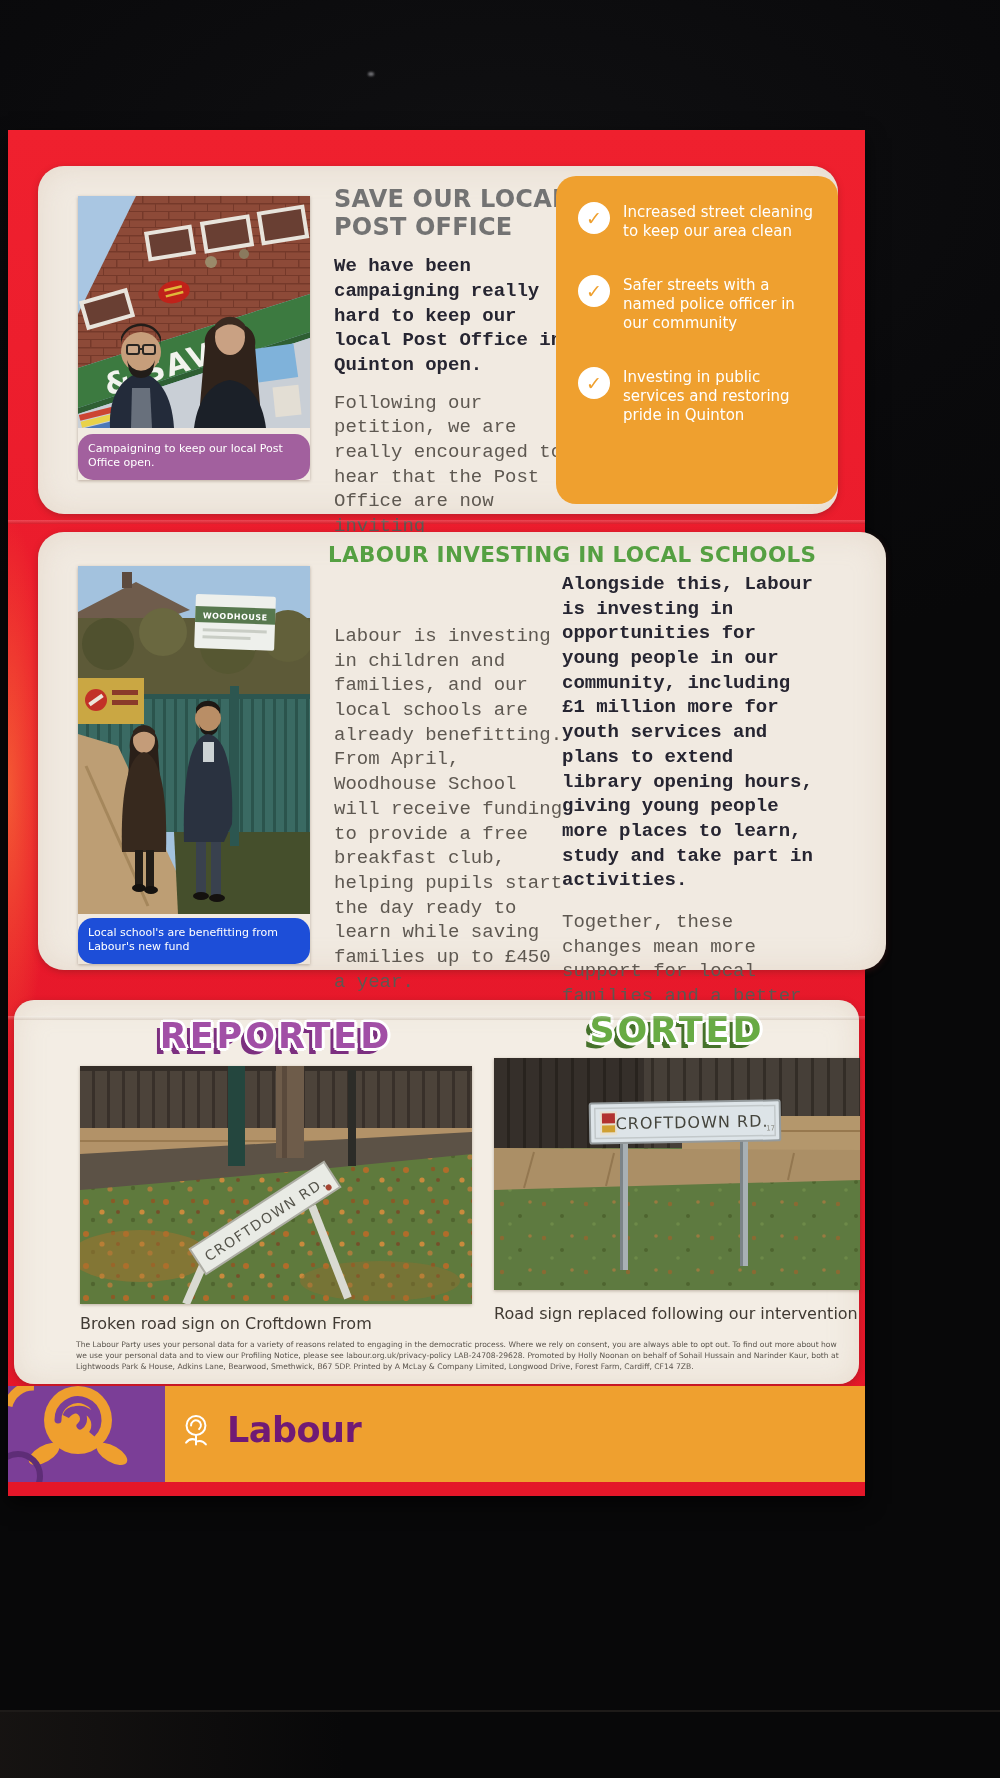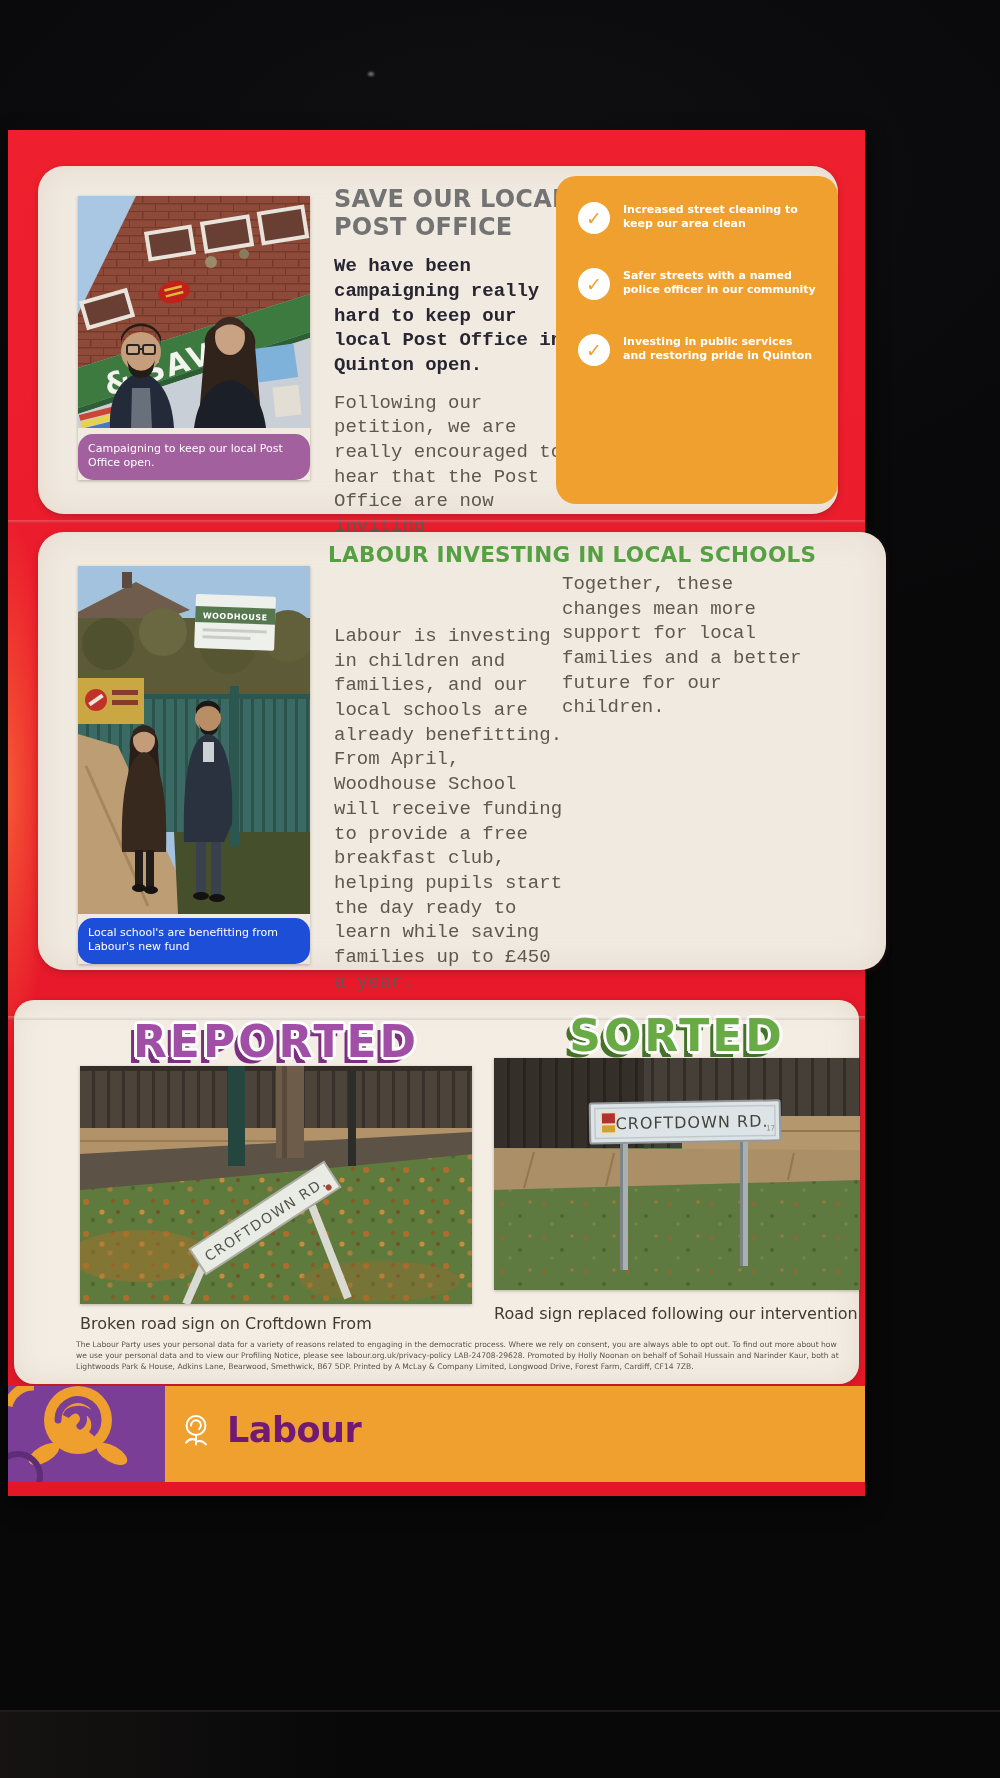--- a/index.html
+++ b/index.html
@@ -52,7 +52,7 @@
   .benefit{display:flex;gap:13px;margin-bottom:34px;}
   .check{width:32px;height:32px;min-width:32px;border-radius:50%;background:#fff;color:#efa02f;
     font-size:19px;font-weight:bold;display:flex;align-items:center;justify-content:center;}
-  .benefit-label{font-size:11px;font-weight:bold;color:#fff;line-height:1.27;padding-top:1px;}
+  .benefit-label{font-size:15px;font-weight:normal;color:#fff;line-height:1.27;padding-top:1px;}
 
   
   .school-heading{position:absolute;left:290px;top:10px;width:540px;

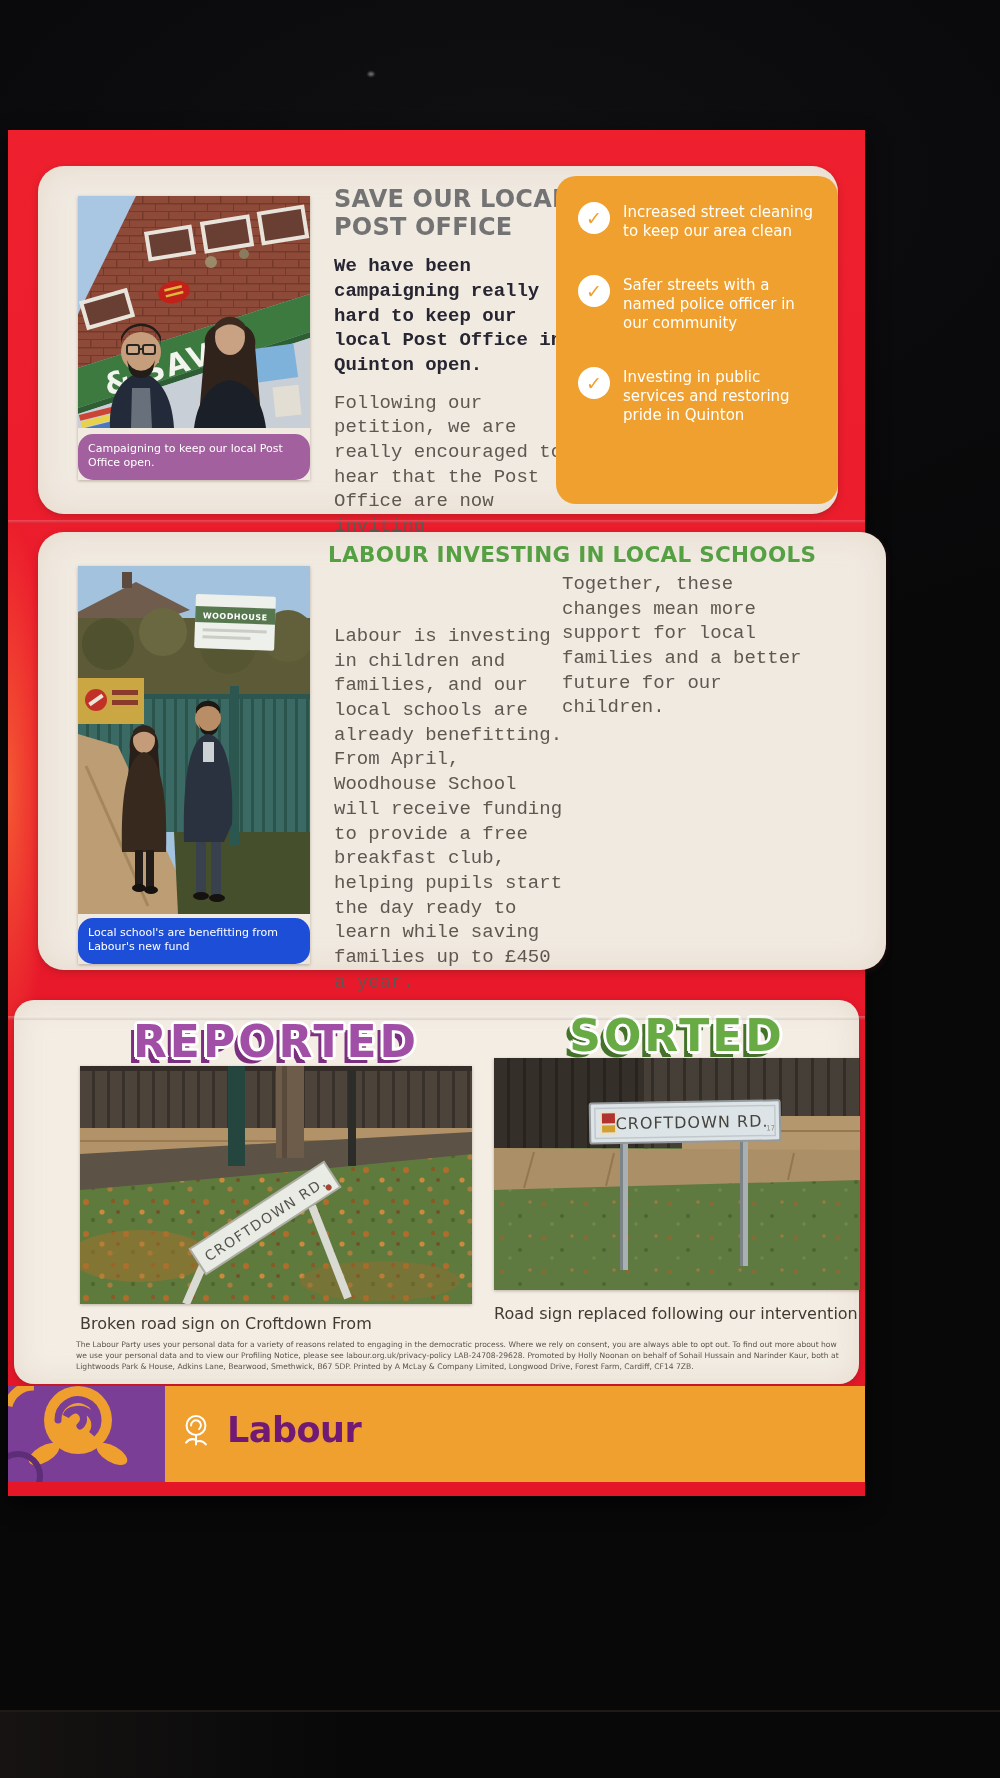--- a/index.html
+++ b/index.html
@@ -244,6 +244,7 @@
       <p class="para reg">Labour is investing in children and families, and our local schools are already benefitting. From April, Woodhouse School will receive funding to provide a free breakfast club, helping pupils start the day ready to learn while saving families up to £450 a year.</p>
     </div>
     <div class="school-col2">
+      <p class="para bold">Alongside this, Labour is investing in opportunities for young people in our community, including £1 million more for youth services and plans to extend library opening hours, giving young people more places to learn, study and take part in activities.</p>
       <p class="para reg">Together, these changes mean more support for local families and a better future for our children.</p>
     </div>
   </div>

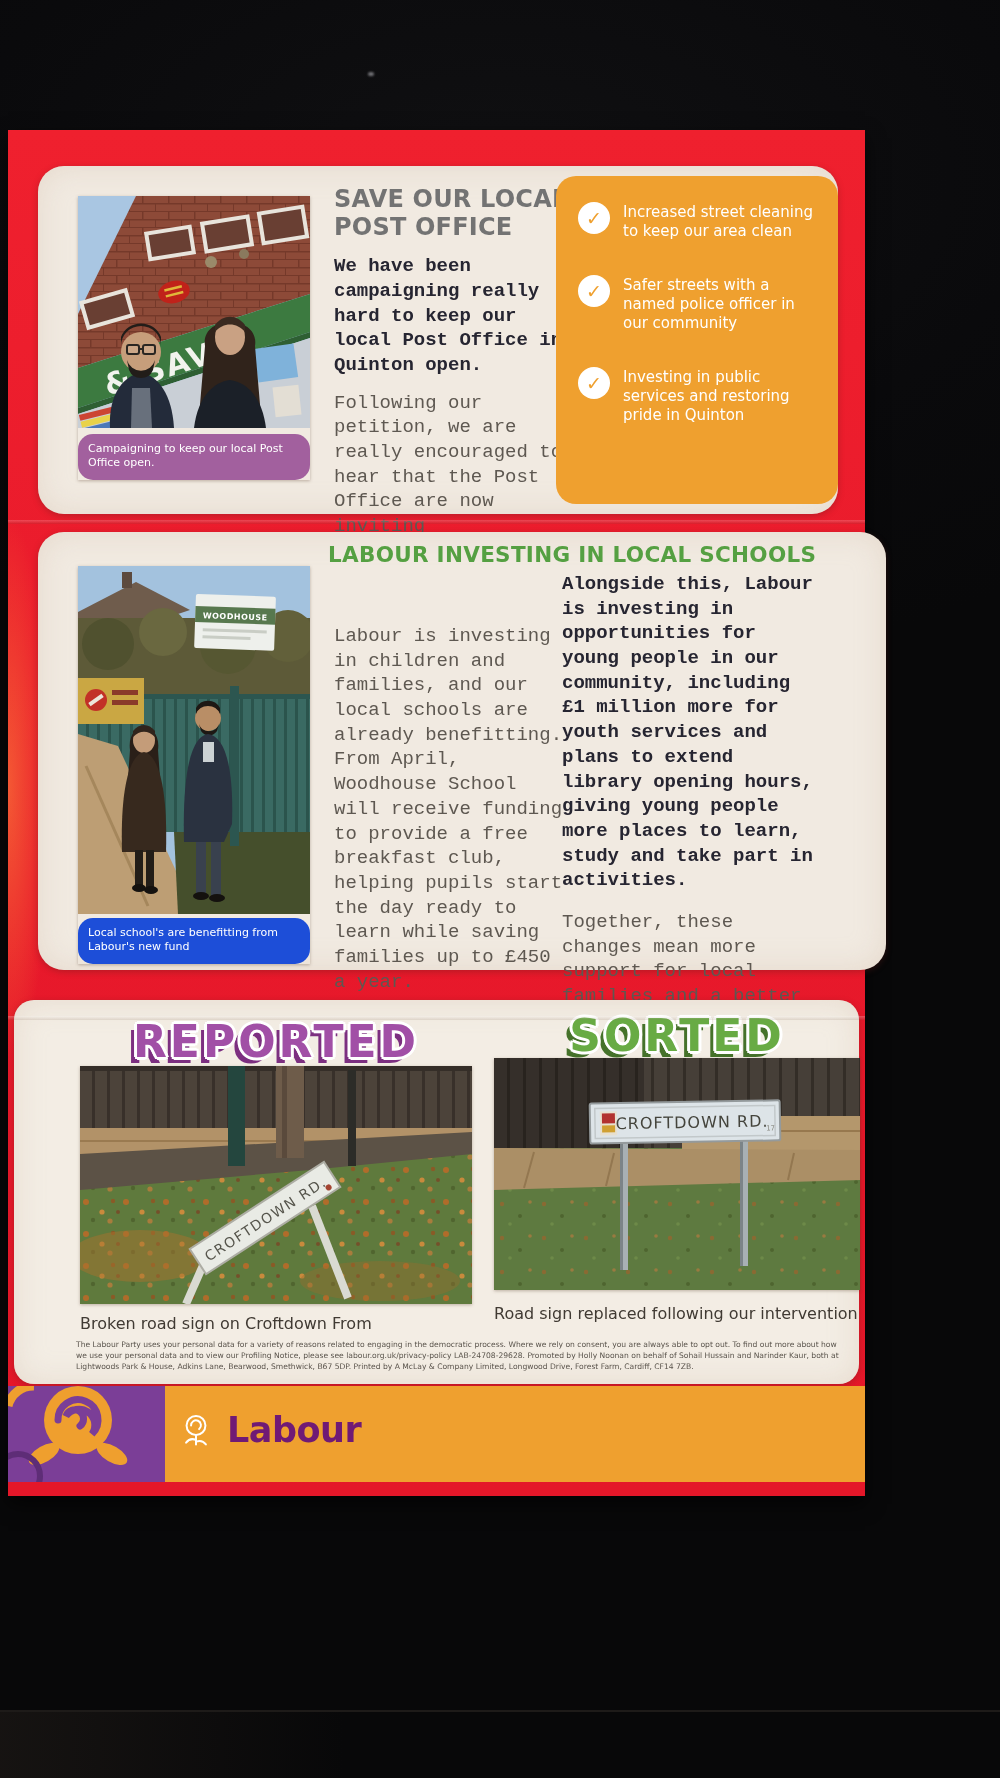--- a/index.html
+++ b/index.html
@@ -63,7 +63,7 @@
   .school-col1 .para + .para, .school-col2 .para + .para{margin-top:17px;}
 
   
-  .bubble{position:absolute;text-align:center;font-size:44px;font-weight:bold;letter-spacing:3px;}
+  .bubble{position:absolute;text-align:center;font-size:35px;font-weight:bold;letter-spacing:3px;}
   .bubble.reported{left:66px;top:16px;width:392px;color:#a14fa6;
     text-shadow:-2px -2px 0 #fff,2px -2px 0 #fff,-2px 2px 0 #fff,2px 2px 0 #fff,
       -3px 0 0 #fff,3px 0 0 #fff,0 3px 0 #fff,0 -3px 0 #fff,-6px 6px 0 #7c2f80;}

